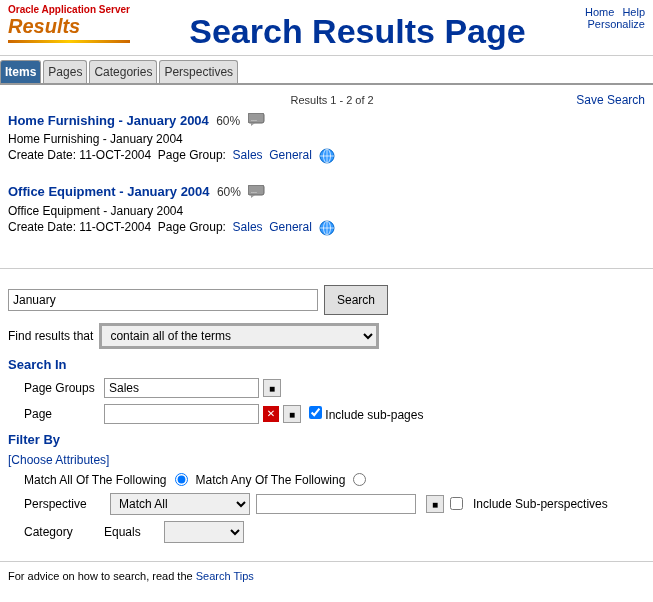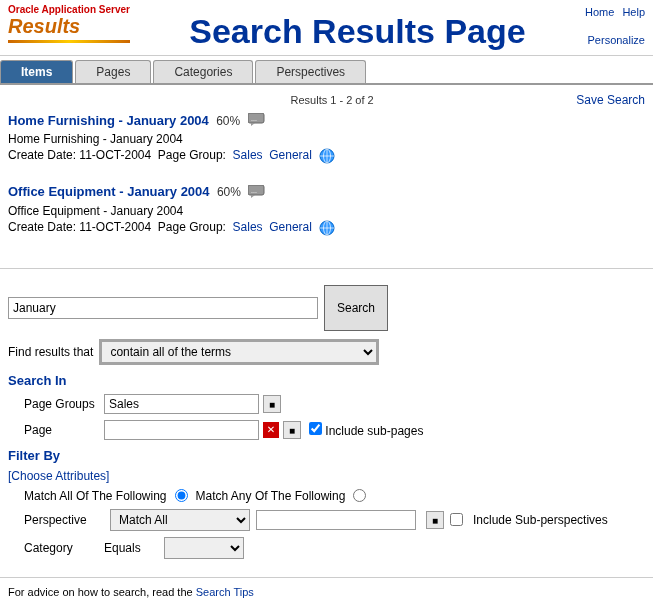--- a/index.html
+++ b/index.html
@@ -12,7 +12,7 @@
     .header-logo .portal-text { font-size: 20px; color: #cc6600; font-weight: bold; font-style: italic; }
     .header-logo .portal-underline { height: 3px; background: linear-gradient(to right, #cc6600, #ffcc00, #cc6600); margin-top: 2px; }
     .header-title { font-size: 34px; font-weight: bold; color: #003399; text-align: center; flex: 1; padding-top: 8px; }
-    .header-links { display: flex; flex-direction: column; align-items: flex-end; font-size: 11px; gap: 16px; padding-top: 2px; }
+    .header-links { display: flex; flex-direction: column; align-items: flex-end; font-size: 11px; gap: 0; padding-top: 2px; }
     .header-links a { color: #003399; text-decoration: none; }
     .header-links-top { display: flex; gap: 8px; }
 

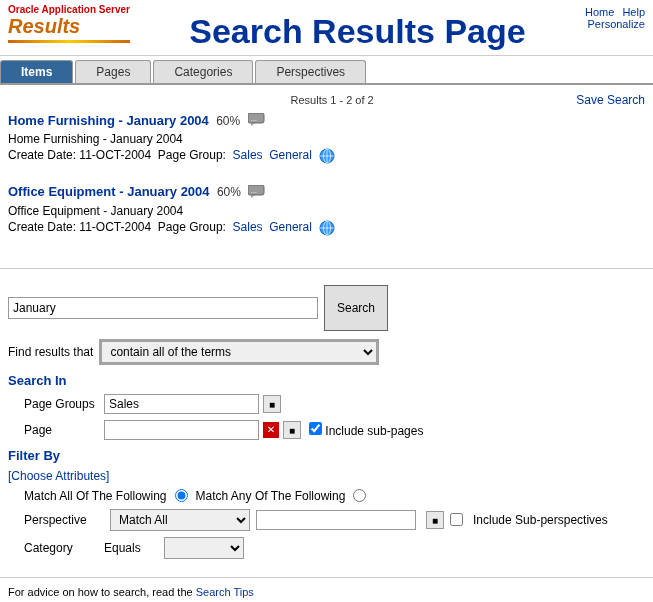--- a/index.html
+++ b/index.html
@@ -18,7 +18,7 @@
 
     
     .tabs { display: flex; padding: 4px 0 0 0; border-bottom: 2px solid #999; margin-bottom: 4px; }
-    .tab { padding: 4px 20px; cursor: pointer; font-size: 12px; border: 1px solid #999; border-bottom: none; margin-right: 2px; background: #e0e0e0; color: #333; border-radius: 3px 3px 0 0; }
+    .tab { padding: 4px 4px; cursor: pointer; font-size: 12px; border: 1px solid #999; border-bottom: none; margin-right: 2px; background: #e0e0e0; color: #333; border-radius: 3px 3px 0 0; }
     .tab.active { background: #336699; color: #fff; font-weight: bold; }
 
     

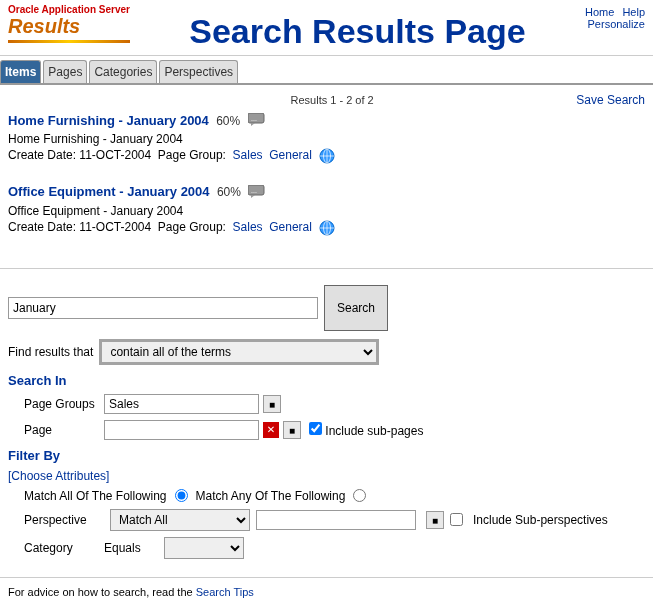--- a/index.html
+++ b/index.html
@@ -45,7 +45,7 @@
     .search-form { padding: 8px; }
     .search-row { display: flex; align-items: center; margin-bottom: 8px; }
     .search-input { width: 310px; padding: 3px 4px; border: 1px solid #999; font-size: 12px; }
-    .search-button { margin-left: 6px; padding: 15px 12px; background: #e0e0e0; border: 1px solid #666; cursor: pointer; font-size: 12px; }
+    .search-button { margin-left: 6px; padding: 7px 12px; background: #e0e0e0; border: 1px solid #666; cursor: pointer; font-size: 12px; }
     .find-results-row { display: flex; align-items: center; margin-bottom: 8px; }
     .find-results-label { margin-right: 6px; font-size: 12px; }
     .find-results-select { padding: 2px 4px; border: 3px solid #a3a3a3; font-size: 12px; width: 280px; }

